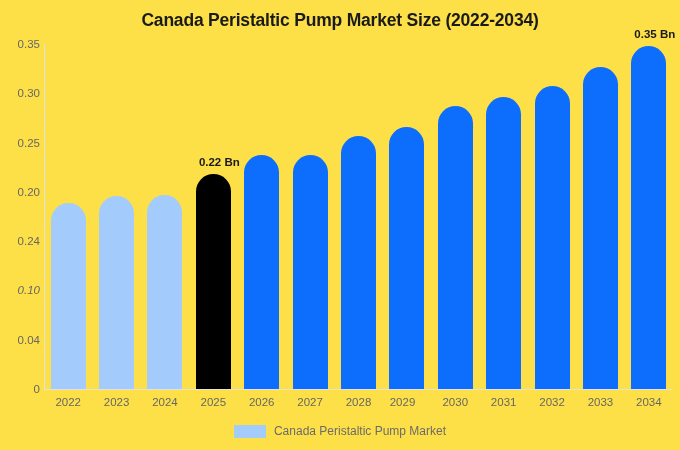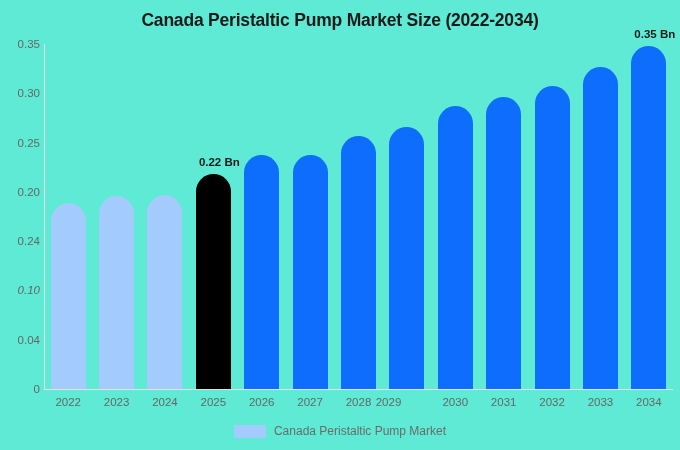--- a/index.html
+++ b/index.html
@@ -18,7 +18,7 @@
     position: relative;
     width: 680px;
     height: 450px;
-    background: #5eead4;
+    background: #fde047;
   }
 
   

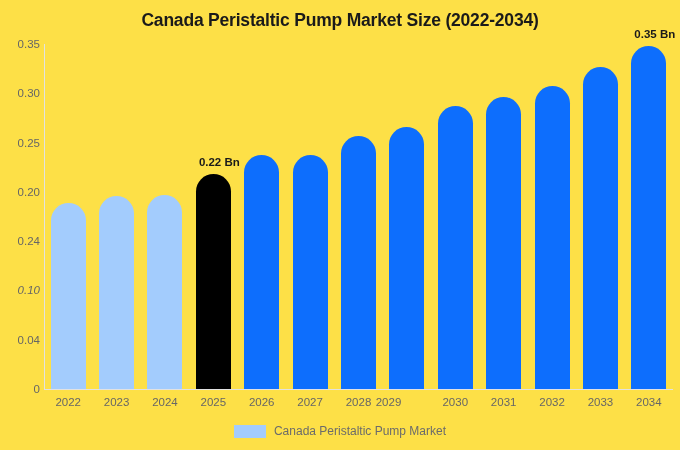--- a/index.html
+++ b/index.html
@@ -212,7 +212,7 @@
       <div class="x-tick" style="left: 200.231px;">2026</div>
       <div class="x-tick" style="left: 248.615px;">2027</div>
       <div class="x-tick" style="left: 297px;">2028</div>
-      <div class="x-tick" style="left: 327px;">2029</div>
+      <div class="x-tick" style="left: 341px;">2029</div>
       <div class="x-tick" style="left: 393.769px;">2030</div>
       <div class="x-tick" style="left: 442.154px;">2031</div>
       <div class="x-tick" style="left: 490.538px;">2032</div>

